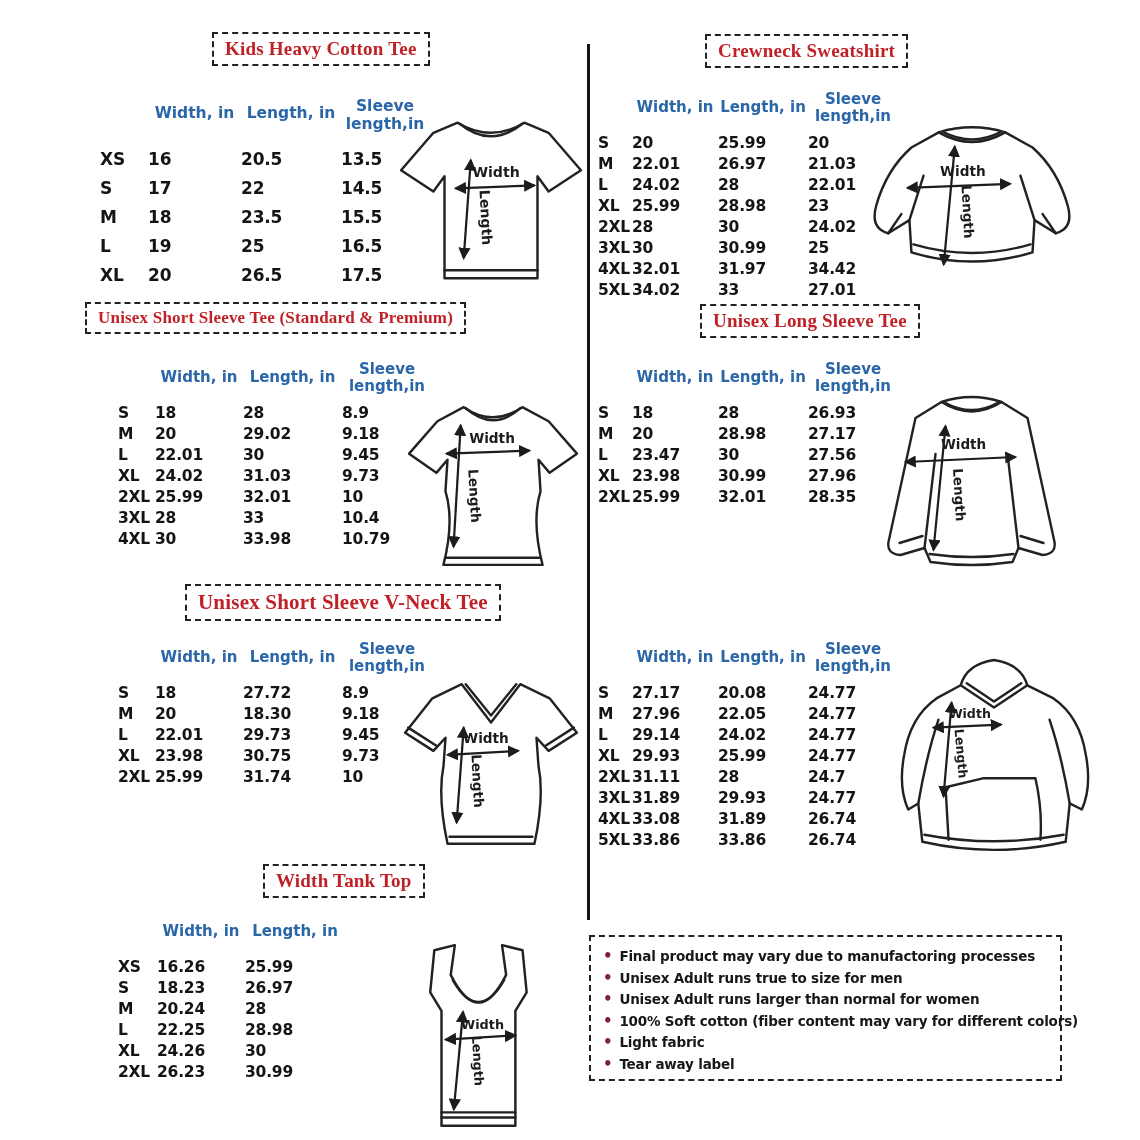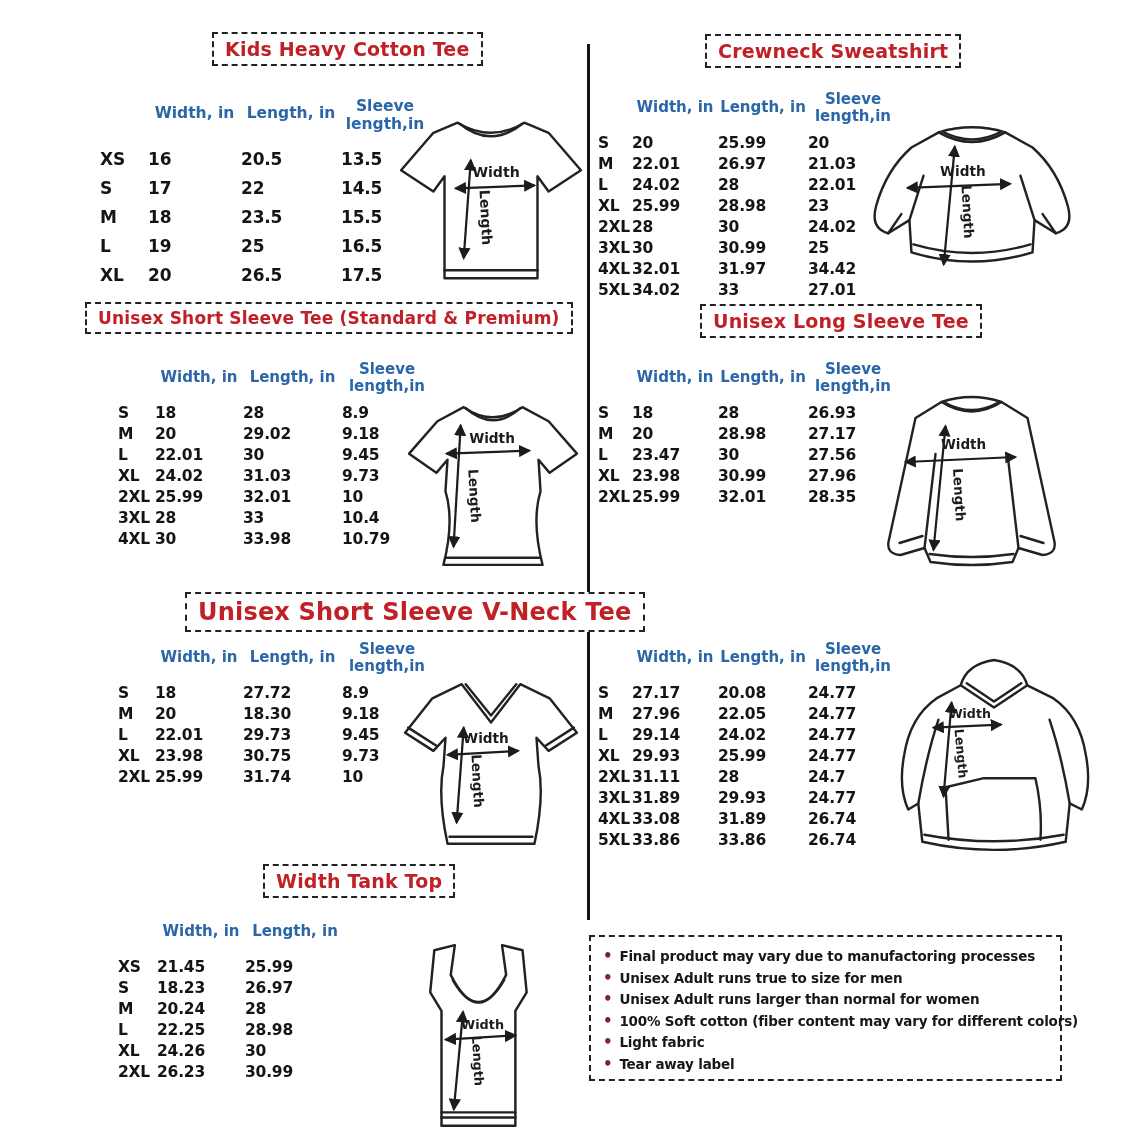--- a/index.html
+++ b/index.html
@@ -22,6 +22,7 @@
     white-space:nowrap;
     padding:4px 11px;
     letter-spacing:.2px;
+    font-family:Liberation Serif, serif;
   }
   .tbox.sm{font-size:17px;}
   .tbox.md{font-size:24px;margin-top:8px;}

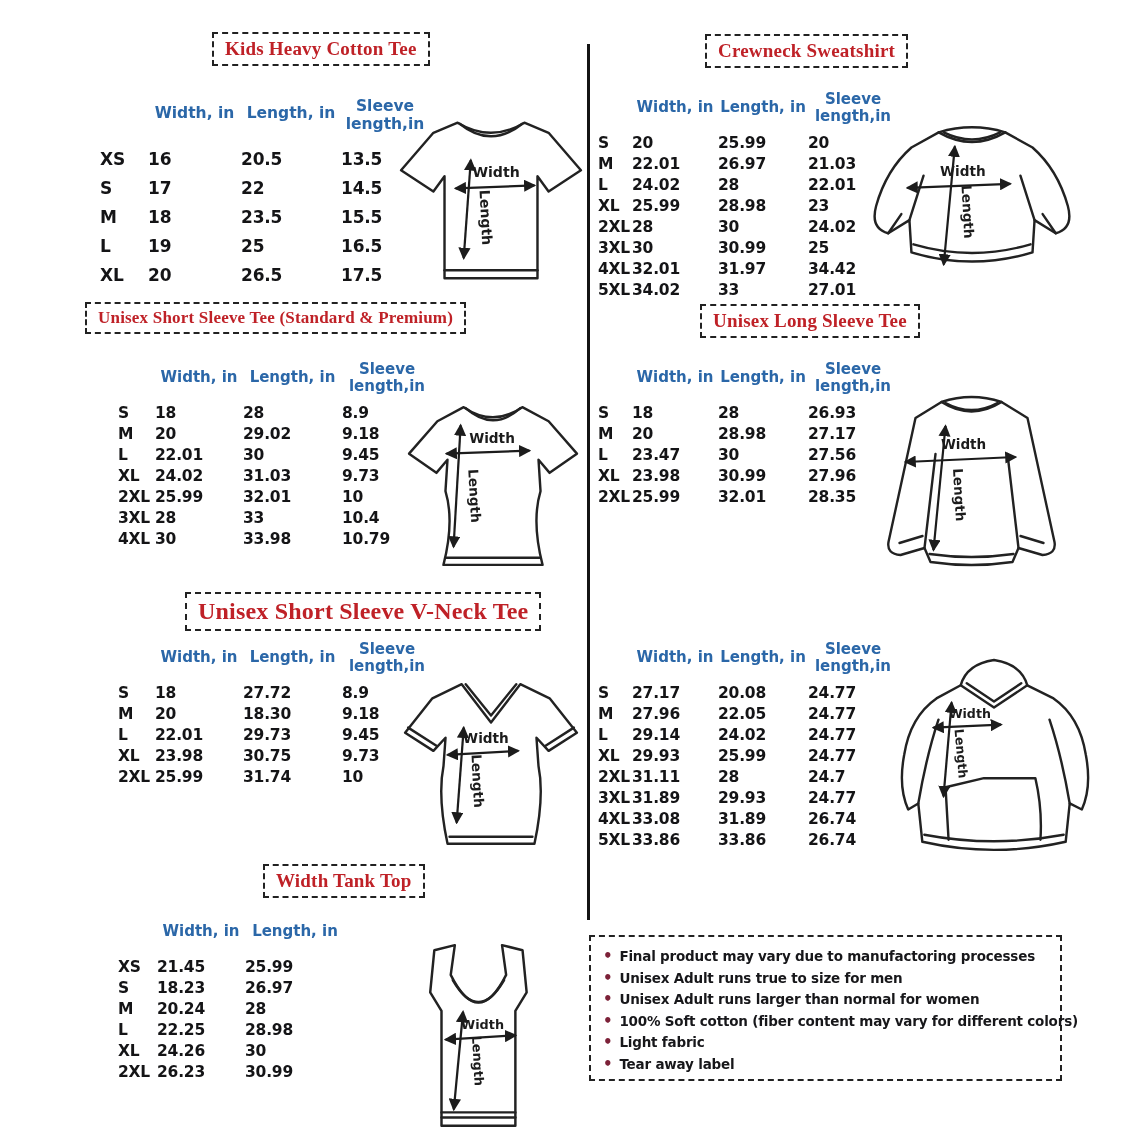--- a/index.html
+++ b/index.html
@@ -25,7 +25,7 @@
     font-family:Liberation Serif, serif;
   }
   .tbox.sm{font-size:17px;}
-  .tbox.md{font-size:24px;margin-top:8px;}
+  .tbox.md{font-size:21px;}
   .tbl{
     position:absolute;
     display:grid;

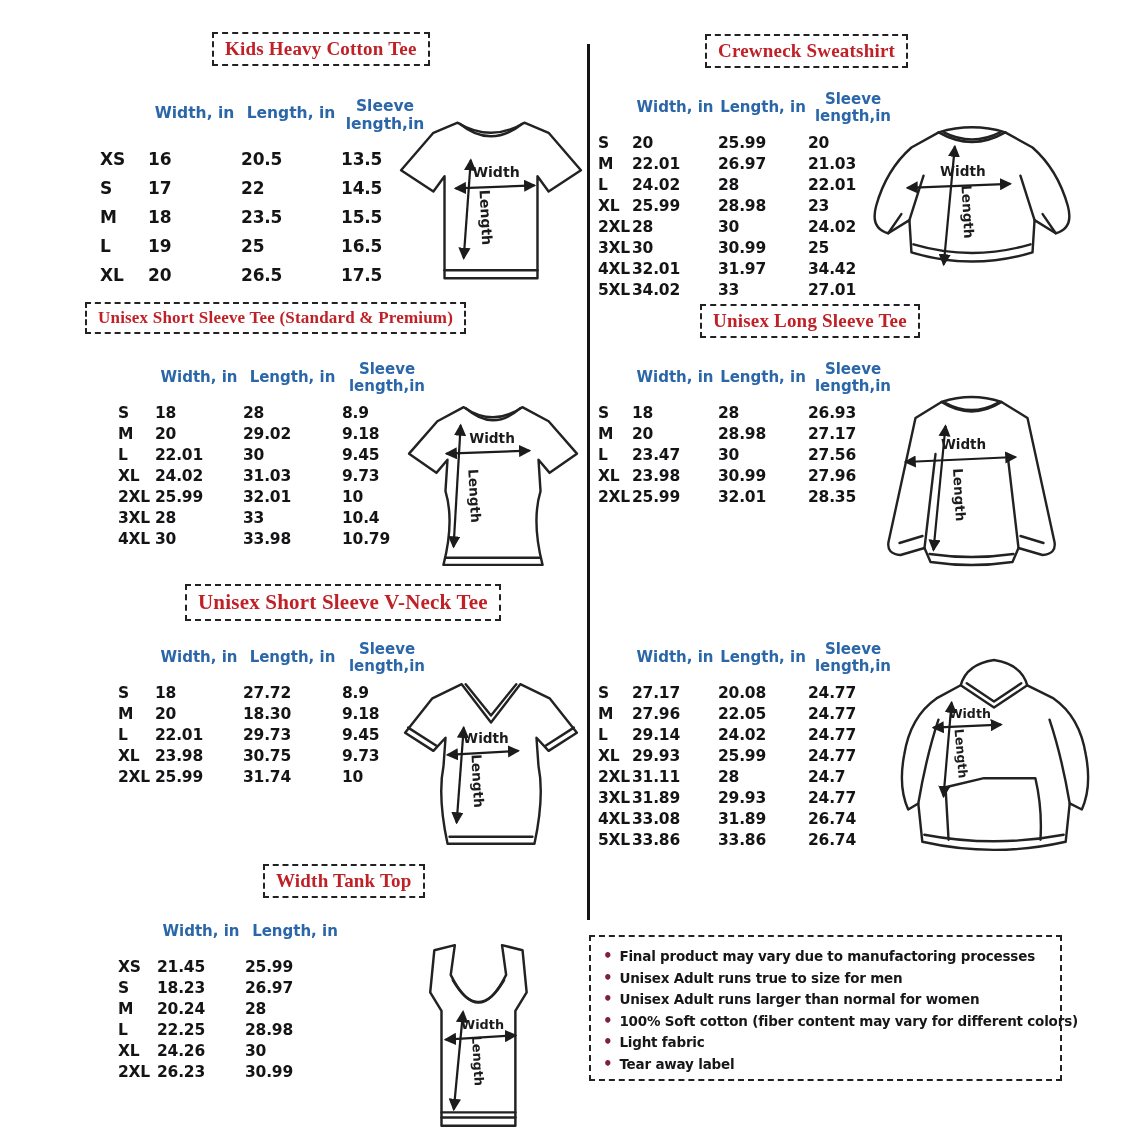--- a/index.html
+++ b/index.html
@@ -455,7 +455,7 @@
       <div class="h">Length, in</div>
 
         <div class="c">XS</div>
-        <div class="c">21.45</div>
+        <div class="c">16.26</div>
         <div class="c">25.99</div>
 
         <div class="c">S</div>

